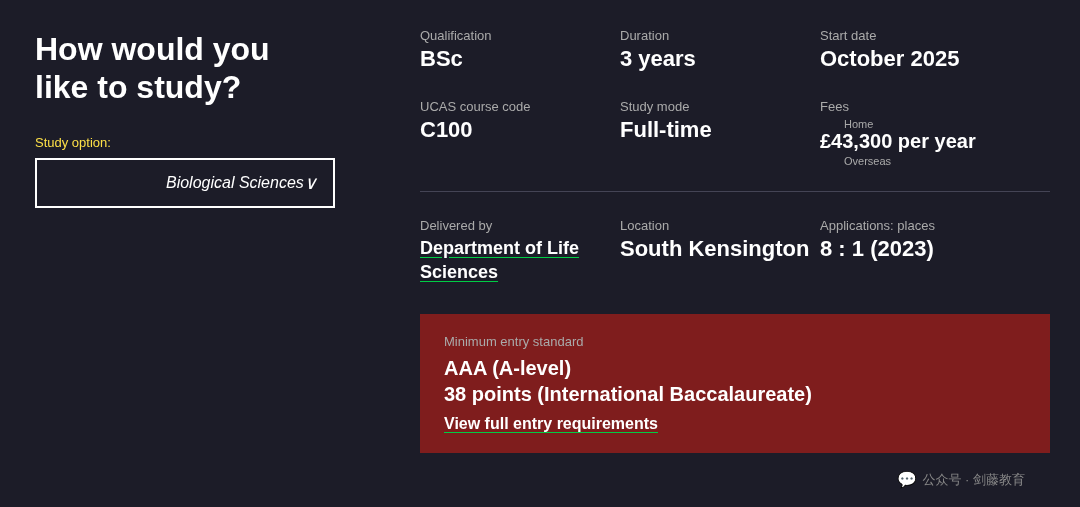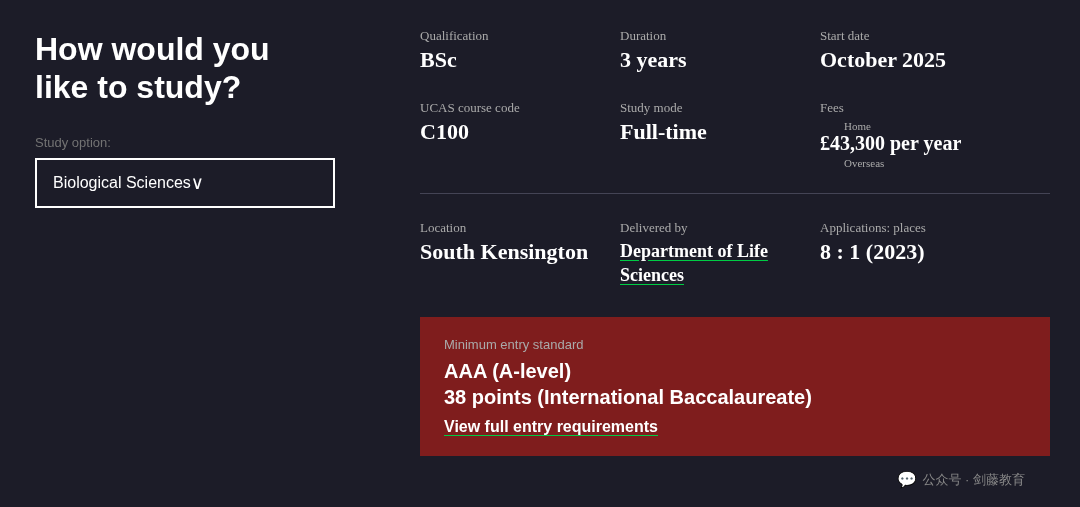--- a/index.html
+++ b/index.html
@@ -72,7 +72,6 @@
     }
     .info-cell {
       padding: 8px 10px 20px 0;
-      font-family: Liberation Serif, serif;
     }
     .info-label {
       font-size: 13px;

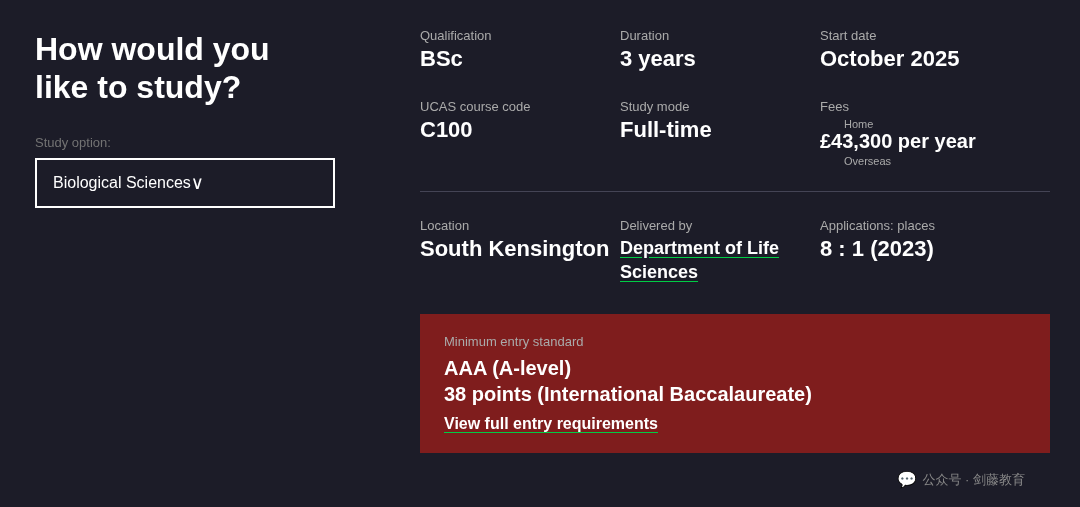--- a/index.html
+++ b/index.html
@@ -36,7 +36,7 @@
     }
     .study-option-label {
       font-size: 13px;
-      color: #737373;
+      color: #fde047;
       margin-bottom: 8px;
     }
     .dropdown {

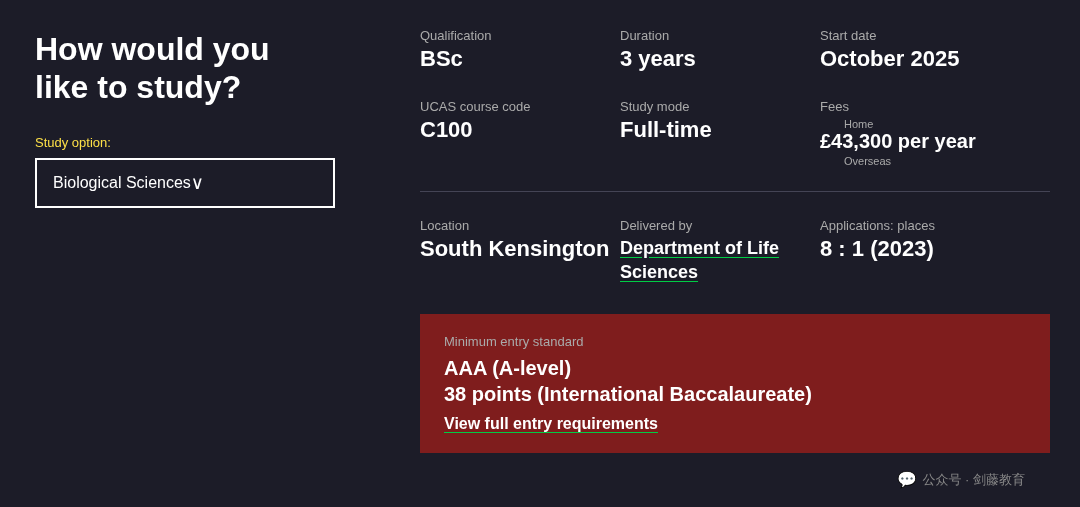--- a/index.html
+++ b/index.html
@@ -42,12 +42,13 @@
     .dropdown {
       display: flex;
       align-items: center;
-      justify-content: flex-start;
+      justify-content: flex-end;
       border: 2px solid #ffffff;
       padding: 12px 16px;
       cursor: pointer;
       width: 300px;
       background: transparent;
+      font-style: italic;
     }
     .dropdown-text {
       font-size: 16px;

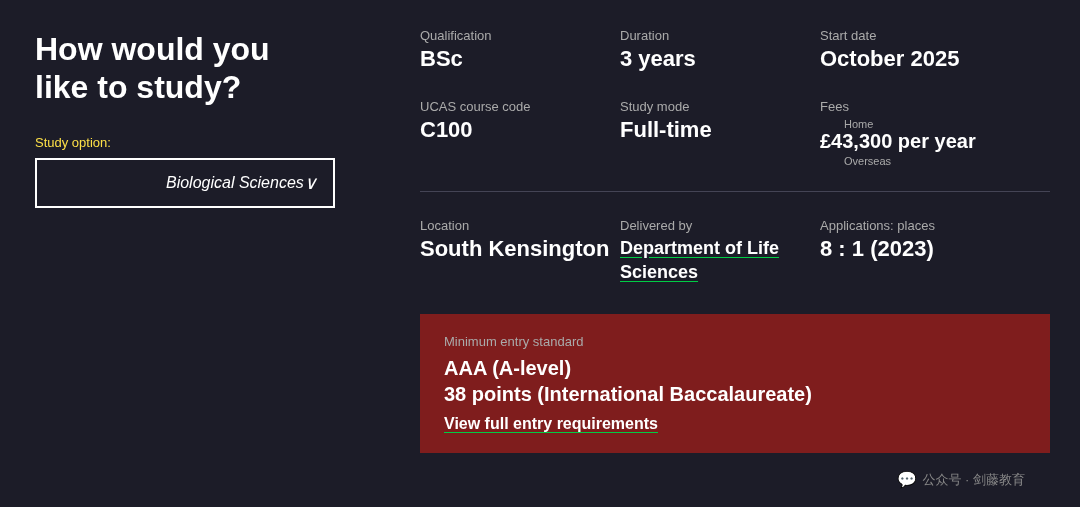--- a/index.html
+++ b/index.html
@@ -200,12 +200,12 @@
 
     <div class="info-grid-bottom">
       <div class="info-cell">
+        <div class="info-label">Delivered by</div>
+        <a class="delivered-link">Department of Life Sciences</a>
+      </div>
+      <div class="info-cell">
         <div class="info-label">Location</div>
         <div class="info-value">South Kensington</div>
-      </div>
-      <div class="info-cell">
-        <div class="info-label">Delivered by</div>
-        <a class="delivered-link">Department of Life Sciences</a>
       </div>
       <div class="info-cell">
         <div class="info-label">Applications: places</div>

